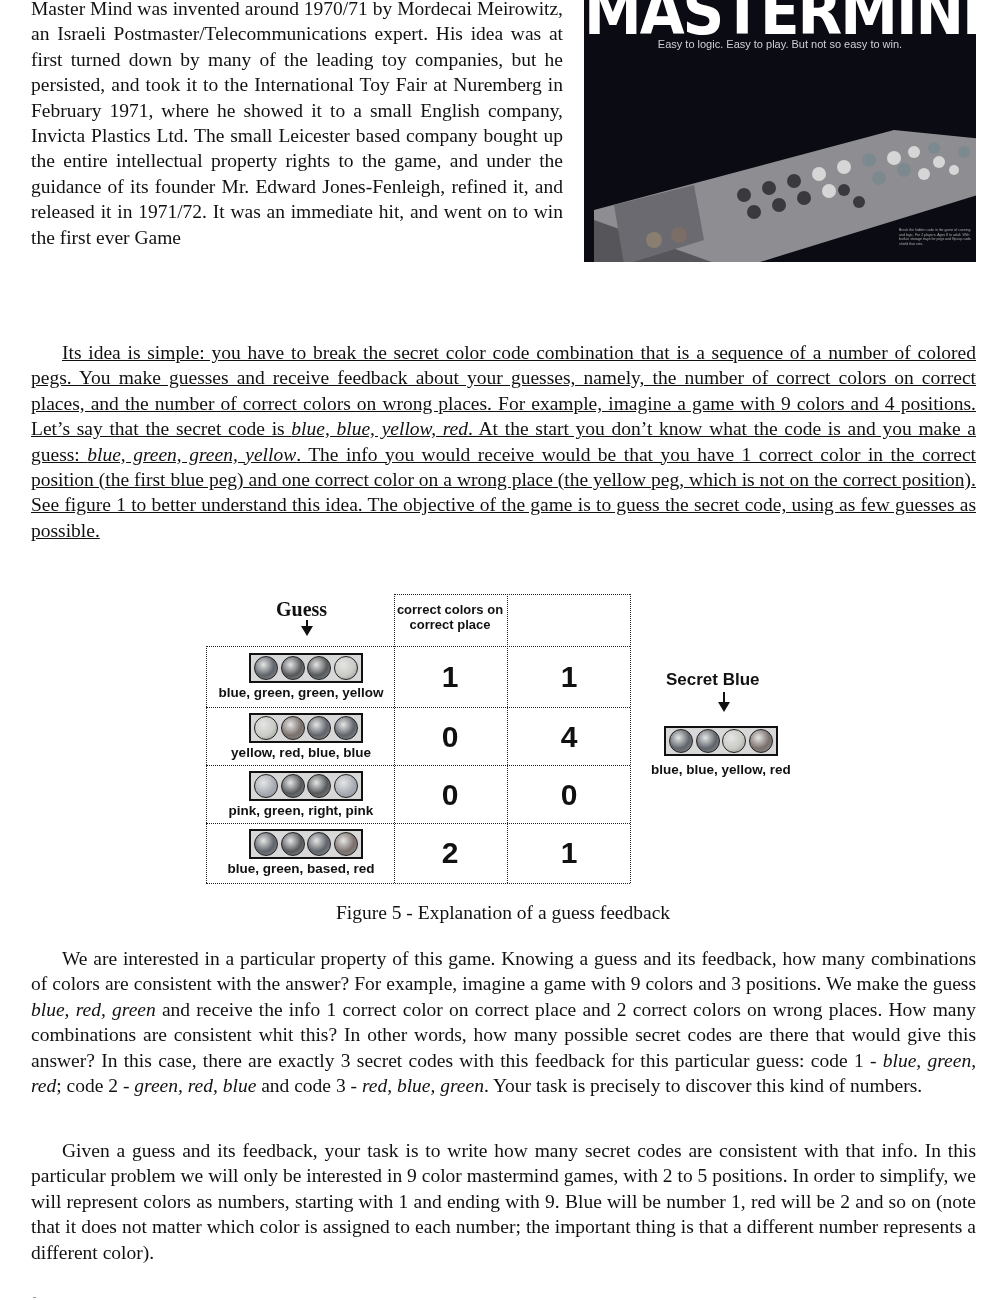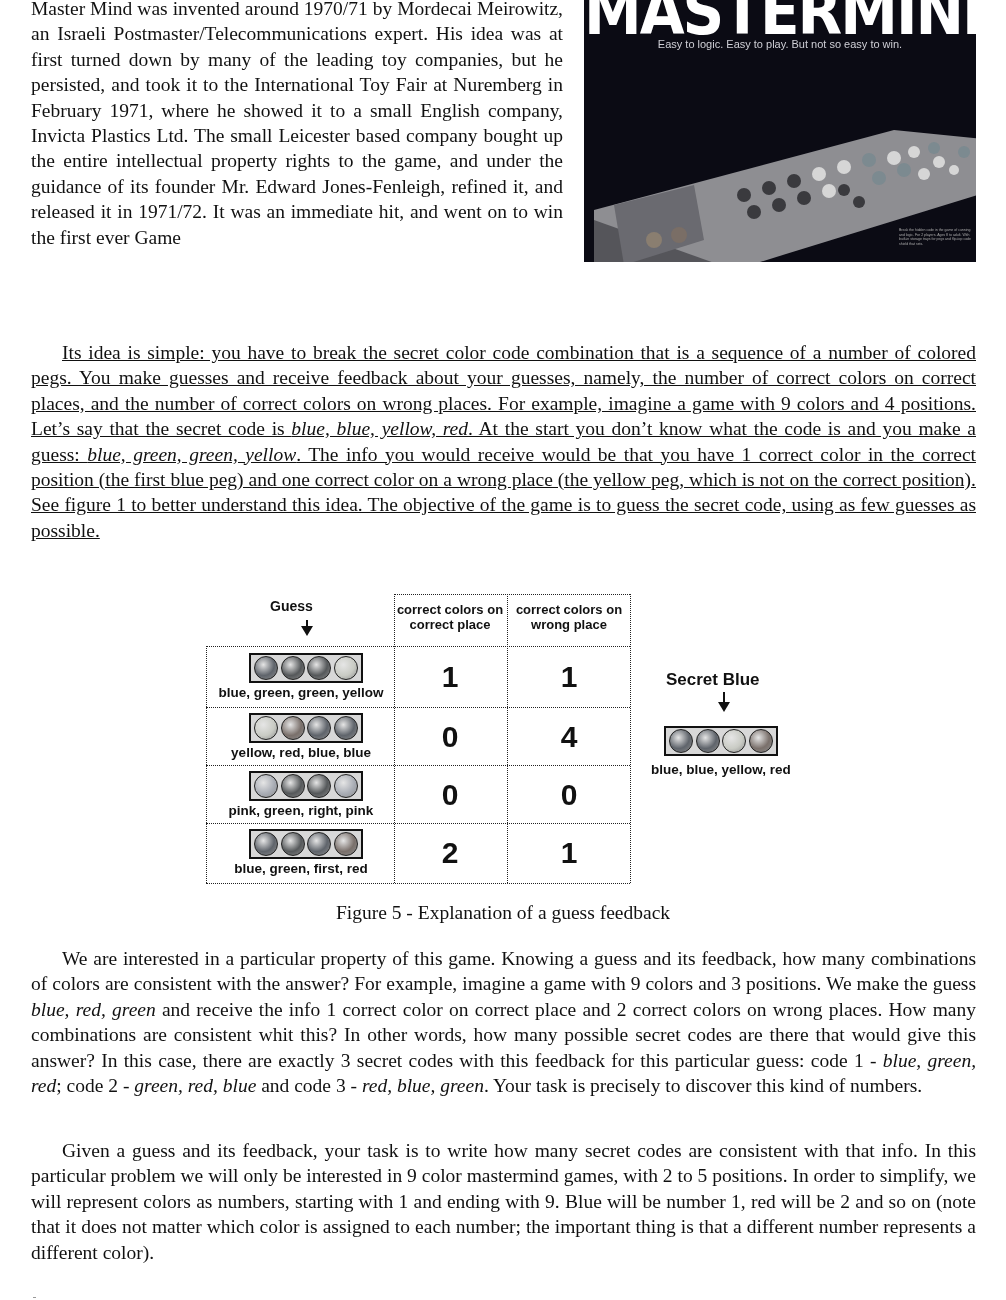--- a/index.html
+++ b/index.html
@@ -22,7 +22,7 @@
   #p2 { top: 340px; text-indent: 31px; text-decoration: underline; }
   #figure { position: absolute; left: 205px; top: 590px; width: 600px; height: 300px;
             font-family: "Liberation Sans", "DejaVu Sans", sans-serif; }
-  .guess-head { position: absolute; left: 65px; top: 8px; font-weight: bold; font-size: 14px; }
+  .guess-head { position: absolute; left: 71px; top: 8px; font-weight: bold; font-size: 20px; font-family: Liberation Serif, serif; }
   .arrow { position: absolute; width: 2px; background: #111; }
   .arrow::after { content: ""; position: absolute; left: -5px; bottom: -2px; border-left: 6px solid transparent;
             border-right: 6px solid transparent; border-top: 10px solid #111; }

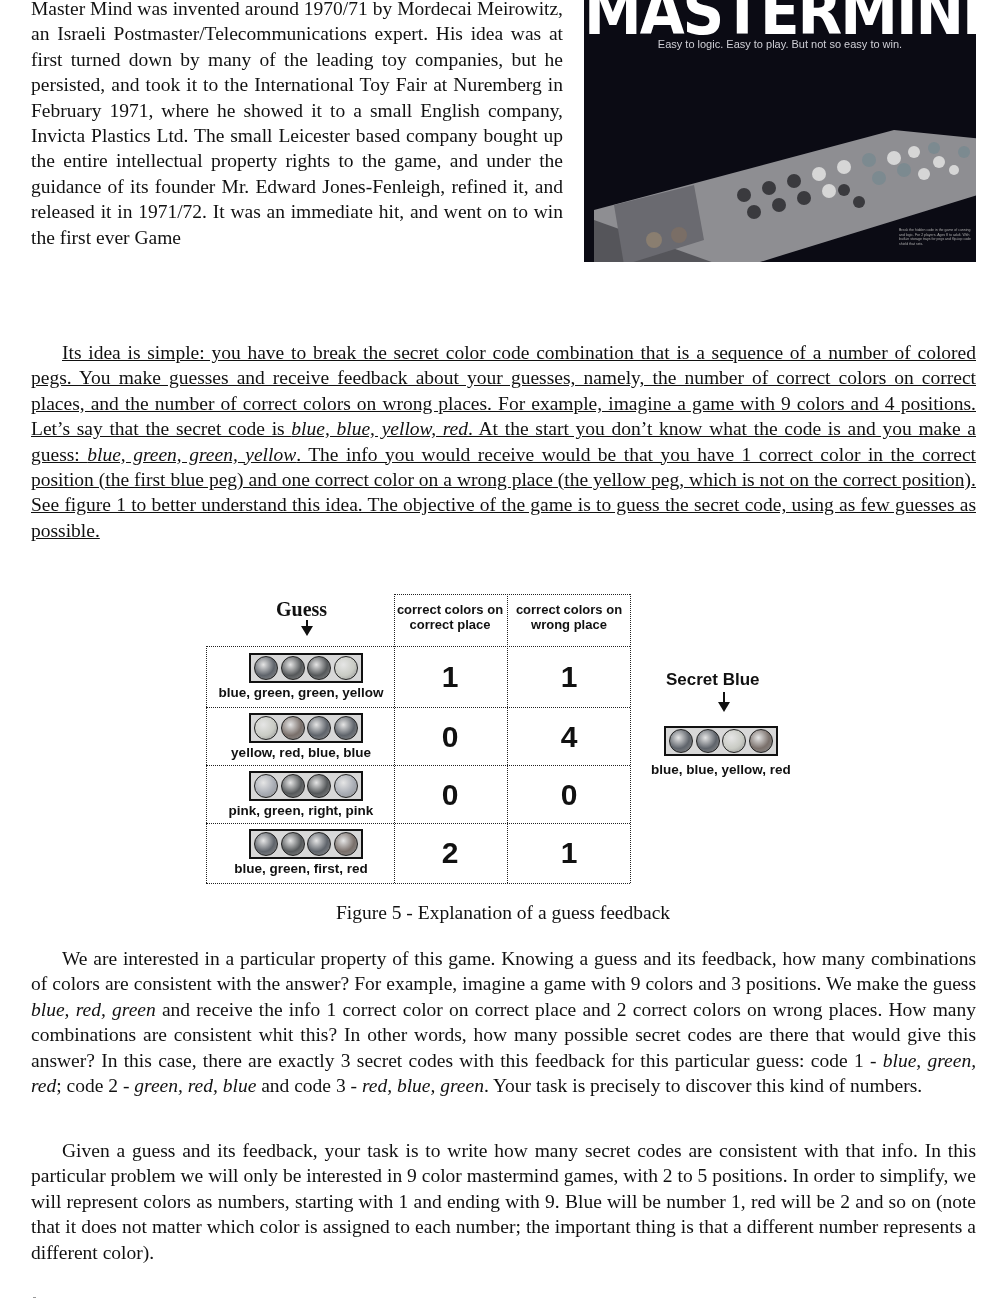--- a/index.html
+++ b/index.html
@@ -98,7 +98,6 @@
   <div class="arrow" style="left:101px; top:30px; height:14px;"></div>
 
   <div class="col-head" style="left:189px; width:112px;text-align:center;">correct colors on correct place</div>
-  <div class="col-head" style="left:303px; width:122px;">correct colors on wrong place</div>
 
   <div class="dot" style="left:189px; top:4px; width:236px; border-top-width:1px;"></div>
   <div class="dot" style="left:1px; top:56px; width:424px; border-top-width:1px;"></div>

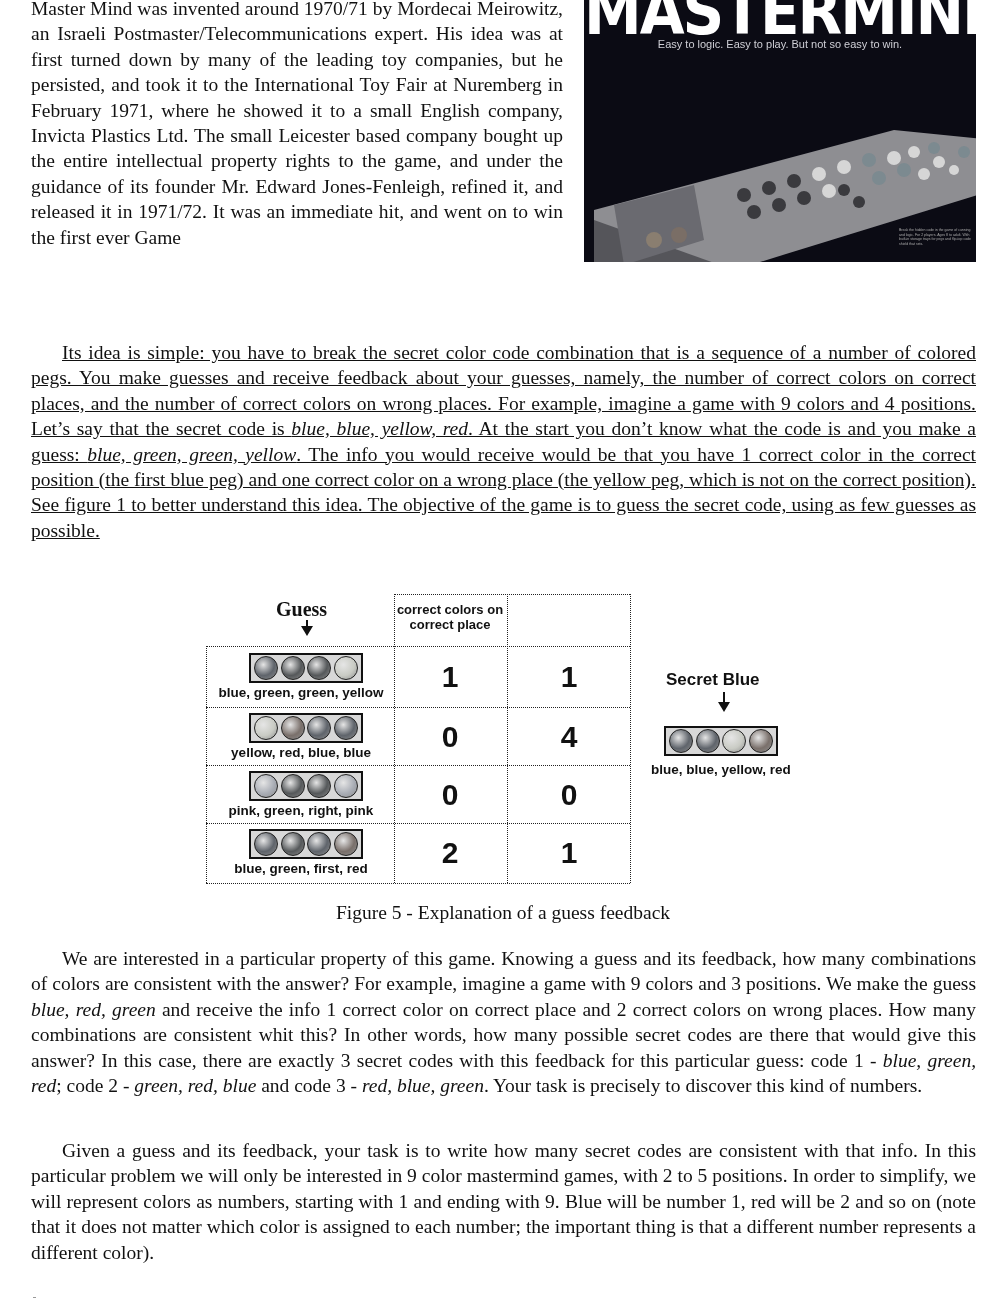--- a/index.html
+++ b/index.html
@@ -151,7 +151,7 @@
           <div class="peg" style="background: radial-gradient(circle at 38% 35%, rgba(255, 255, 255, 0.35), rgb(95, 100, 107) 55%, rgba(0, 0, 0, 0.35) 100%);"></div>
           <div class="peg" style="background: radial-gradient(circle at 38% 35%, rgba(255, 255, 255, 0.35), rgb(122, 112, 107) 55%, rgba(0, 0, 0, 0.35) 100%);"></div>
         </div>
-        <div class="row-label">blue, green, first, red</div>
+        <div class="row-label">blue, green, based, red</div>
         <div class="num" style="left: 187px; width: 112px;">2</div>
         <div class="num" style="left: 301px; width: 122px;">1</div>
       </div>

